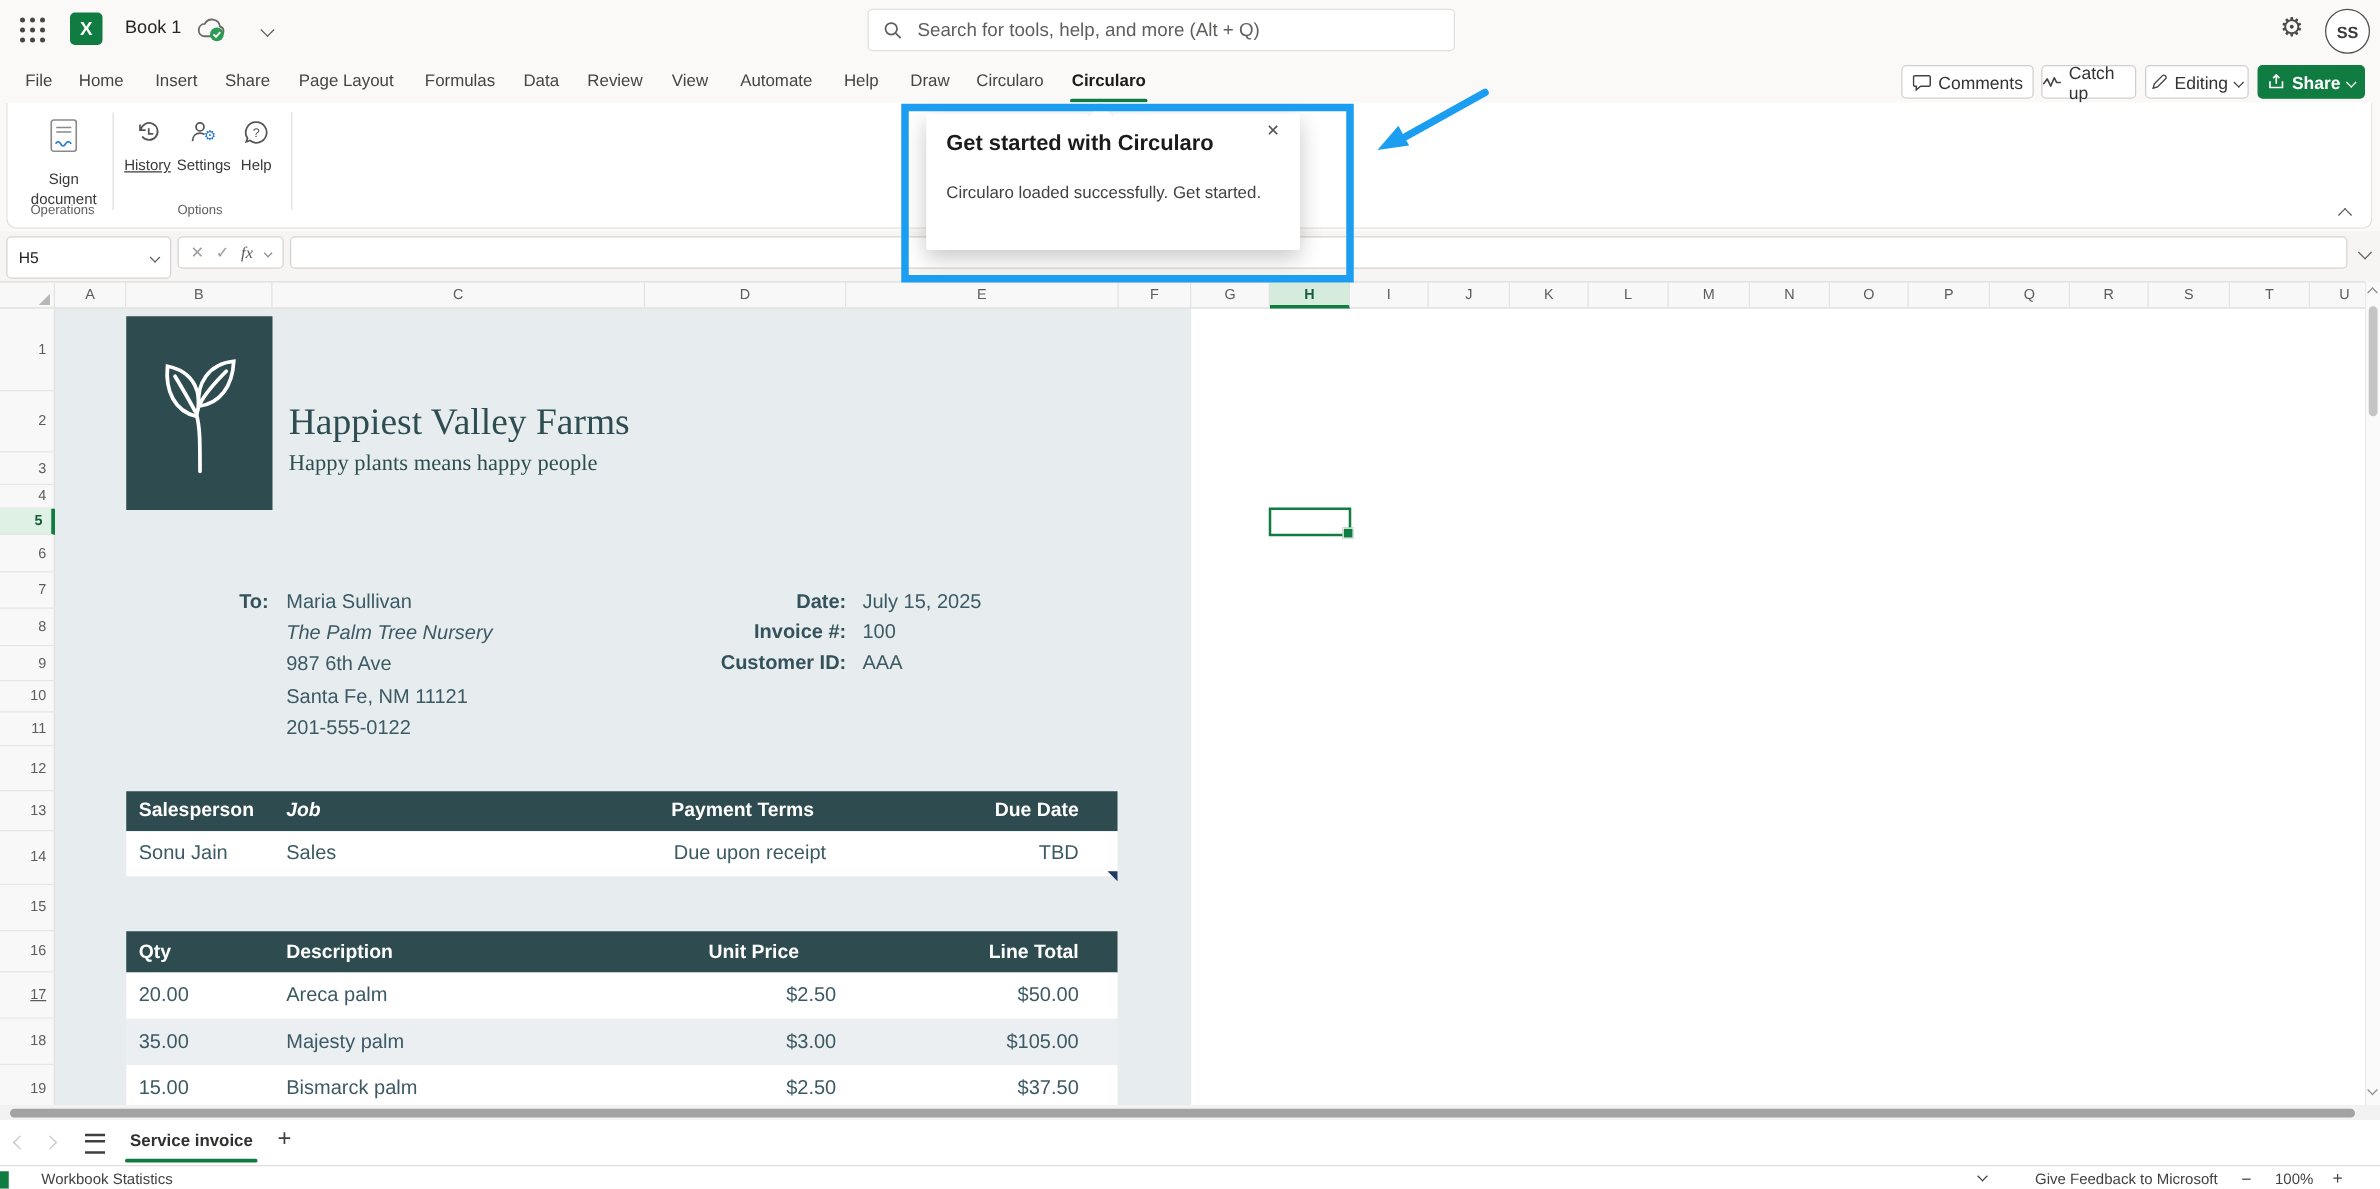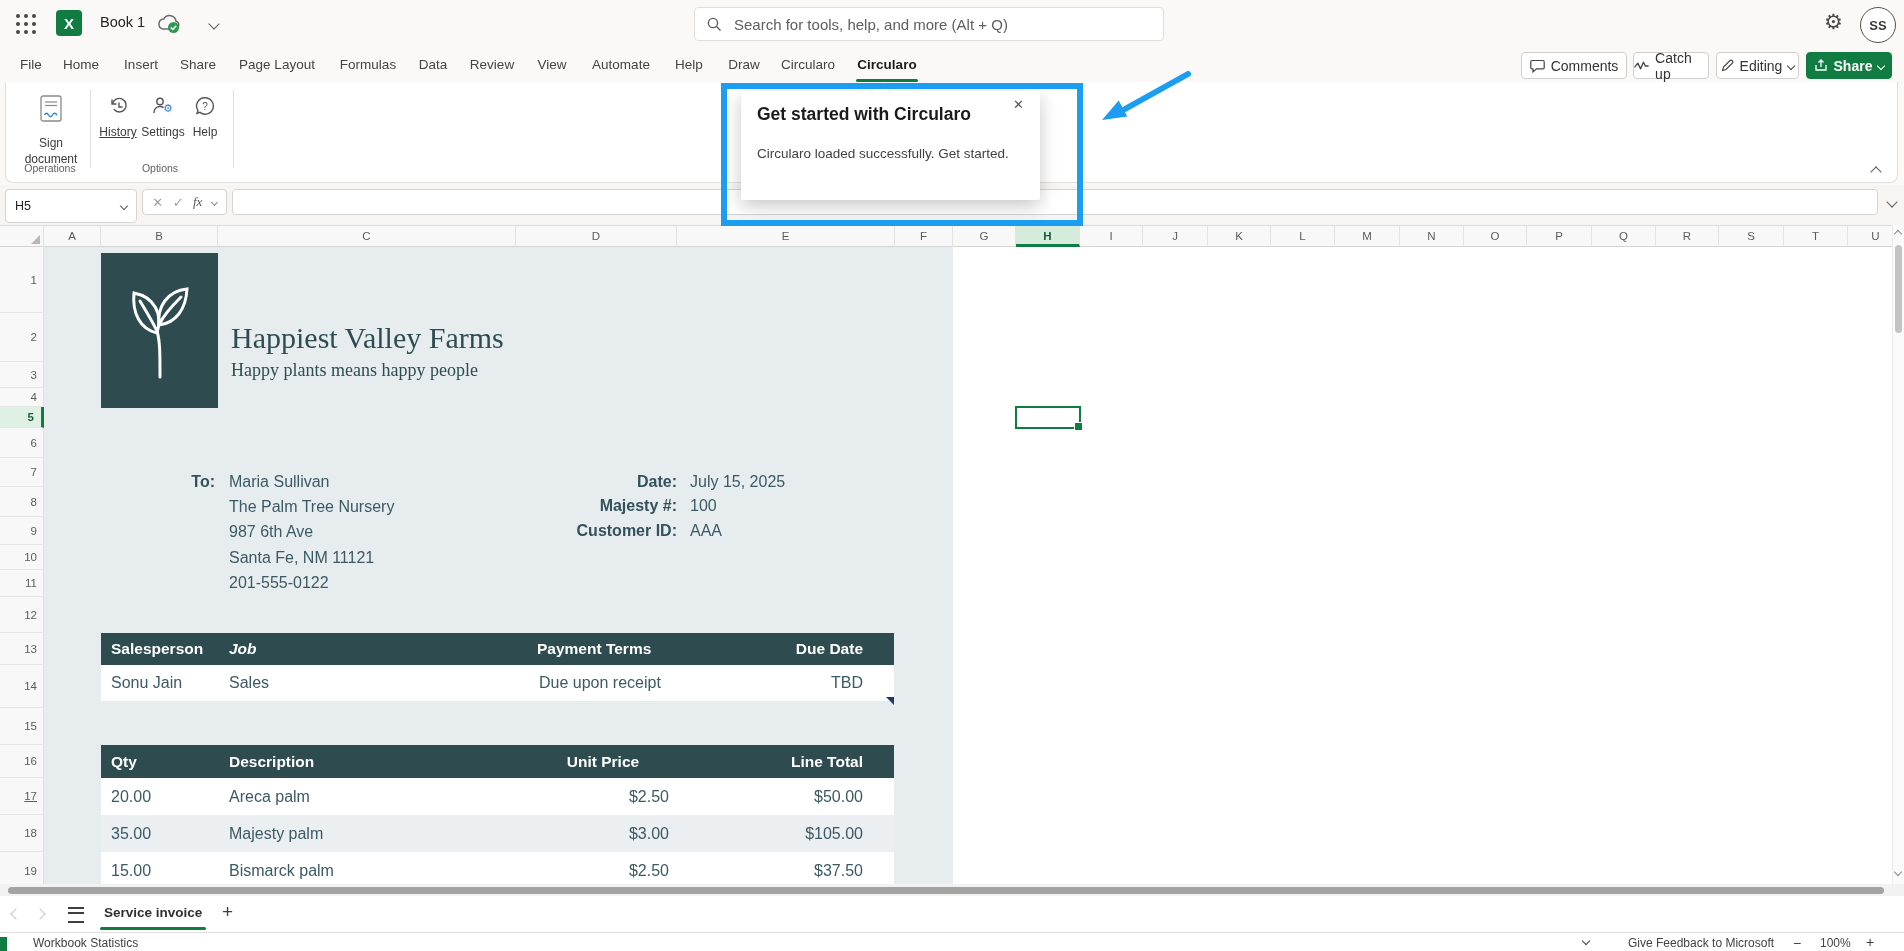--- a/index.html
+++ b/index.html
@@ -263,7 +263,7 @@
 
     <div class="abs inv-text inv-label" style="left:150px;top:226px;width:65px;text-align:right;">To:</div>
     <div class="abs inv-text" style="left:229px;top:226px;">Maria Sullivan</div>
-    <div class="abs inv-text" style="left:229px;top:251px;">The Palm Tree Nursery</div>
+    <div class="abs inv-text" style="left:229px;top:251px;font-style:italic;">The Palm Tree Nursery</div>
     <div class="abs inv-text" style="left:229px;top:276px;">987 6th Ave</div>
     <div class="abs inv-text" style="left:229px;top:302px;">Santa Fe, NM 11121</div>
     <div class="abs inv-text" style="left:229px;top:327px;">201-555-0122</div>

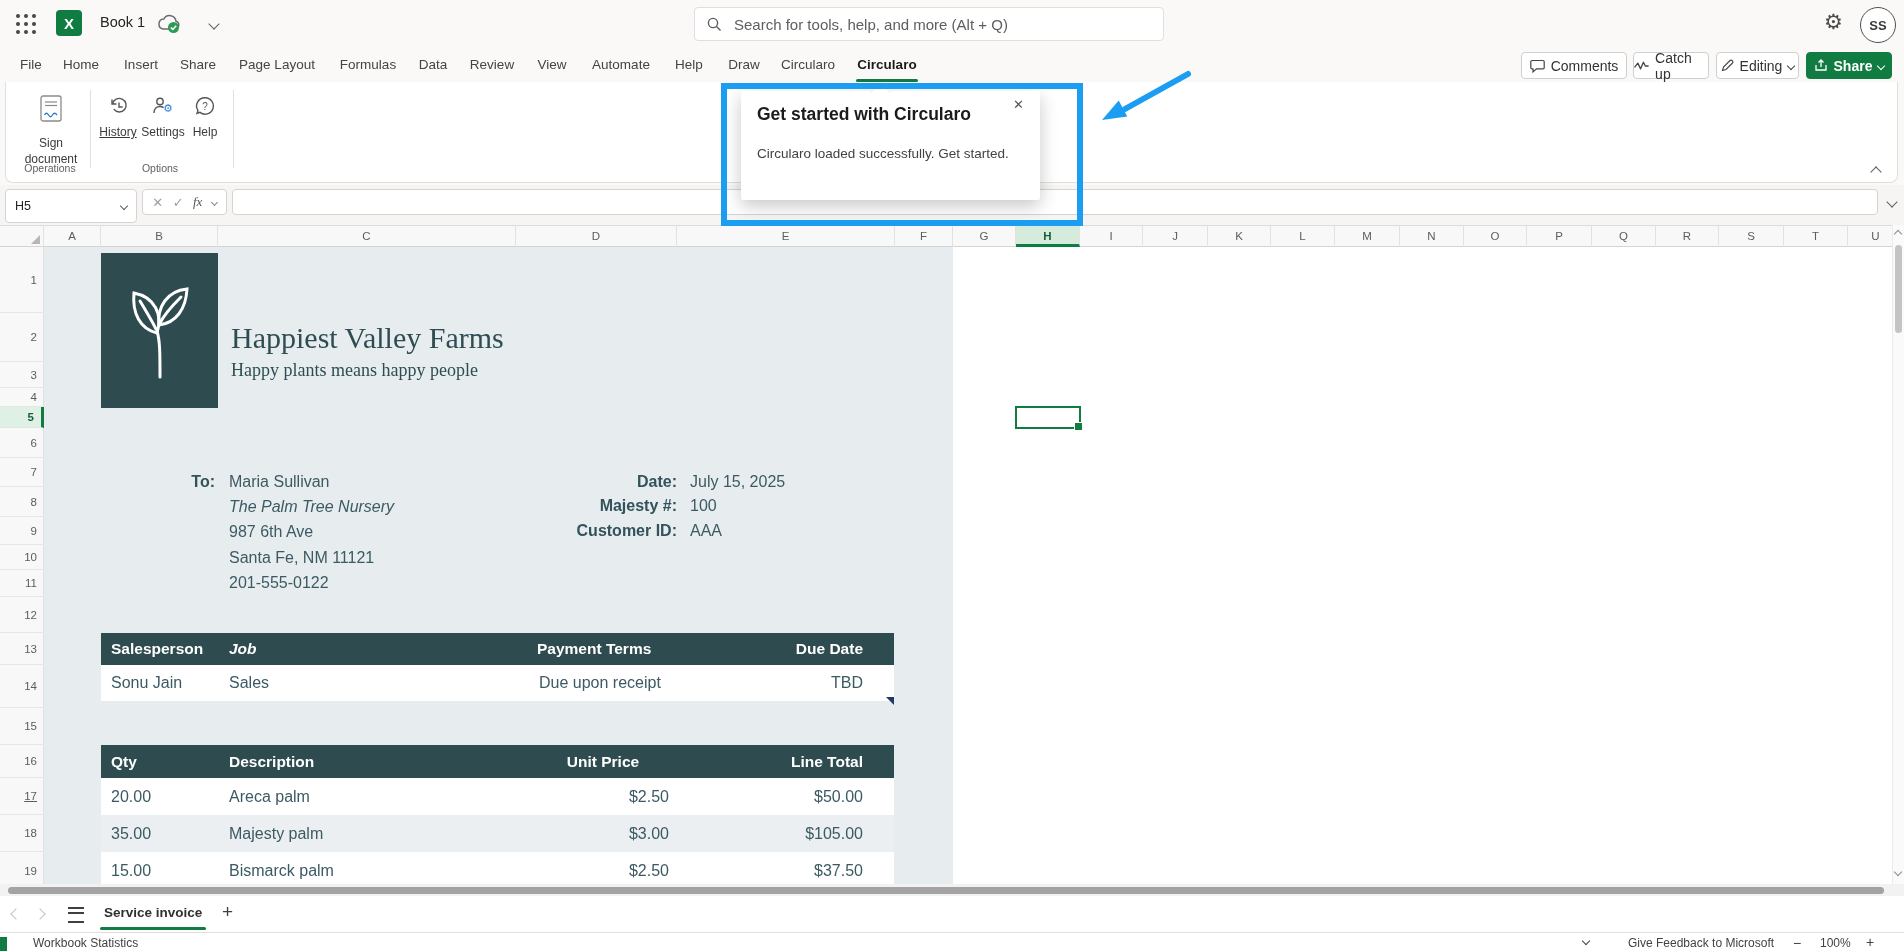--- a/index.html
+++ b/index.html
@@ -270,7 +270,7 @@
 
     <div class="abs inv-text inv-label" style="left:500px;top:226px;width:177px;text-align:right;">Date:</div>
     <div class="abs inv-text" style="left:690px;top:226px;">July 15, 2025</div>
-    <div class="abs inv-text inv-label" style="left:500px;top:250px;width:177px;text-align:right;">Majesty #:</div>
+    <div class="abs inv-text inv-label" style="left:500px;top:250px;width:177px;text-align:right;">Invoice #:</div>
     <div class="abs inv-text" style="left:690px;top:250px;">100</div>
     <div class="abs inv-text inv-label" style="left:500px;top:275px;width:177px;text-align:right;">Customer ID:</div>
     <div class="abs inv-text" style="left:690px;top:275px;">AAA</div>

